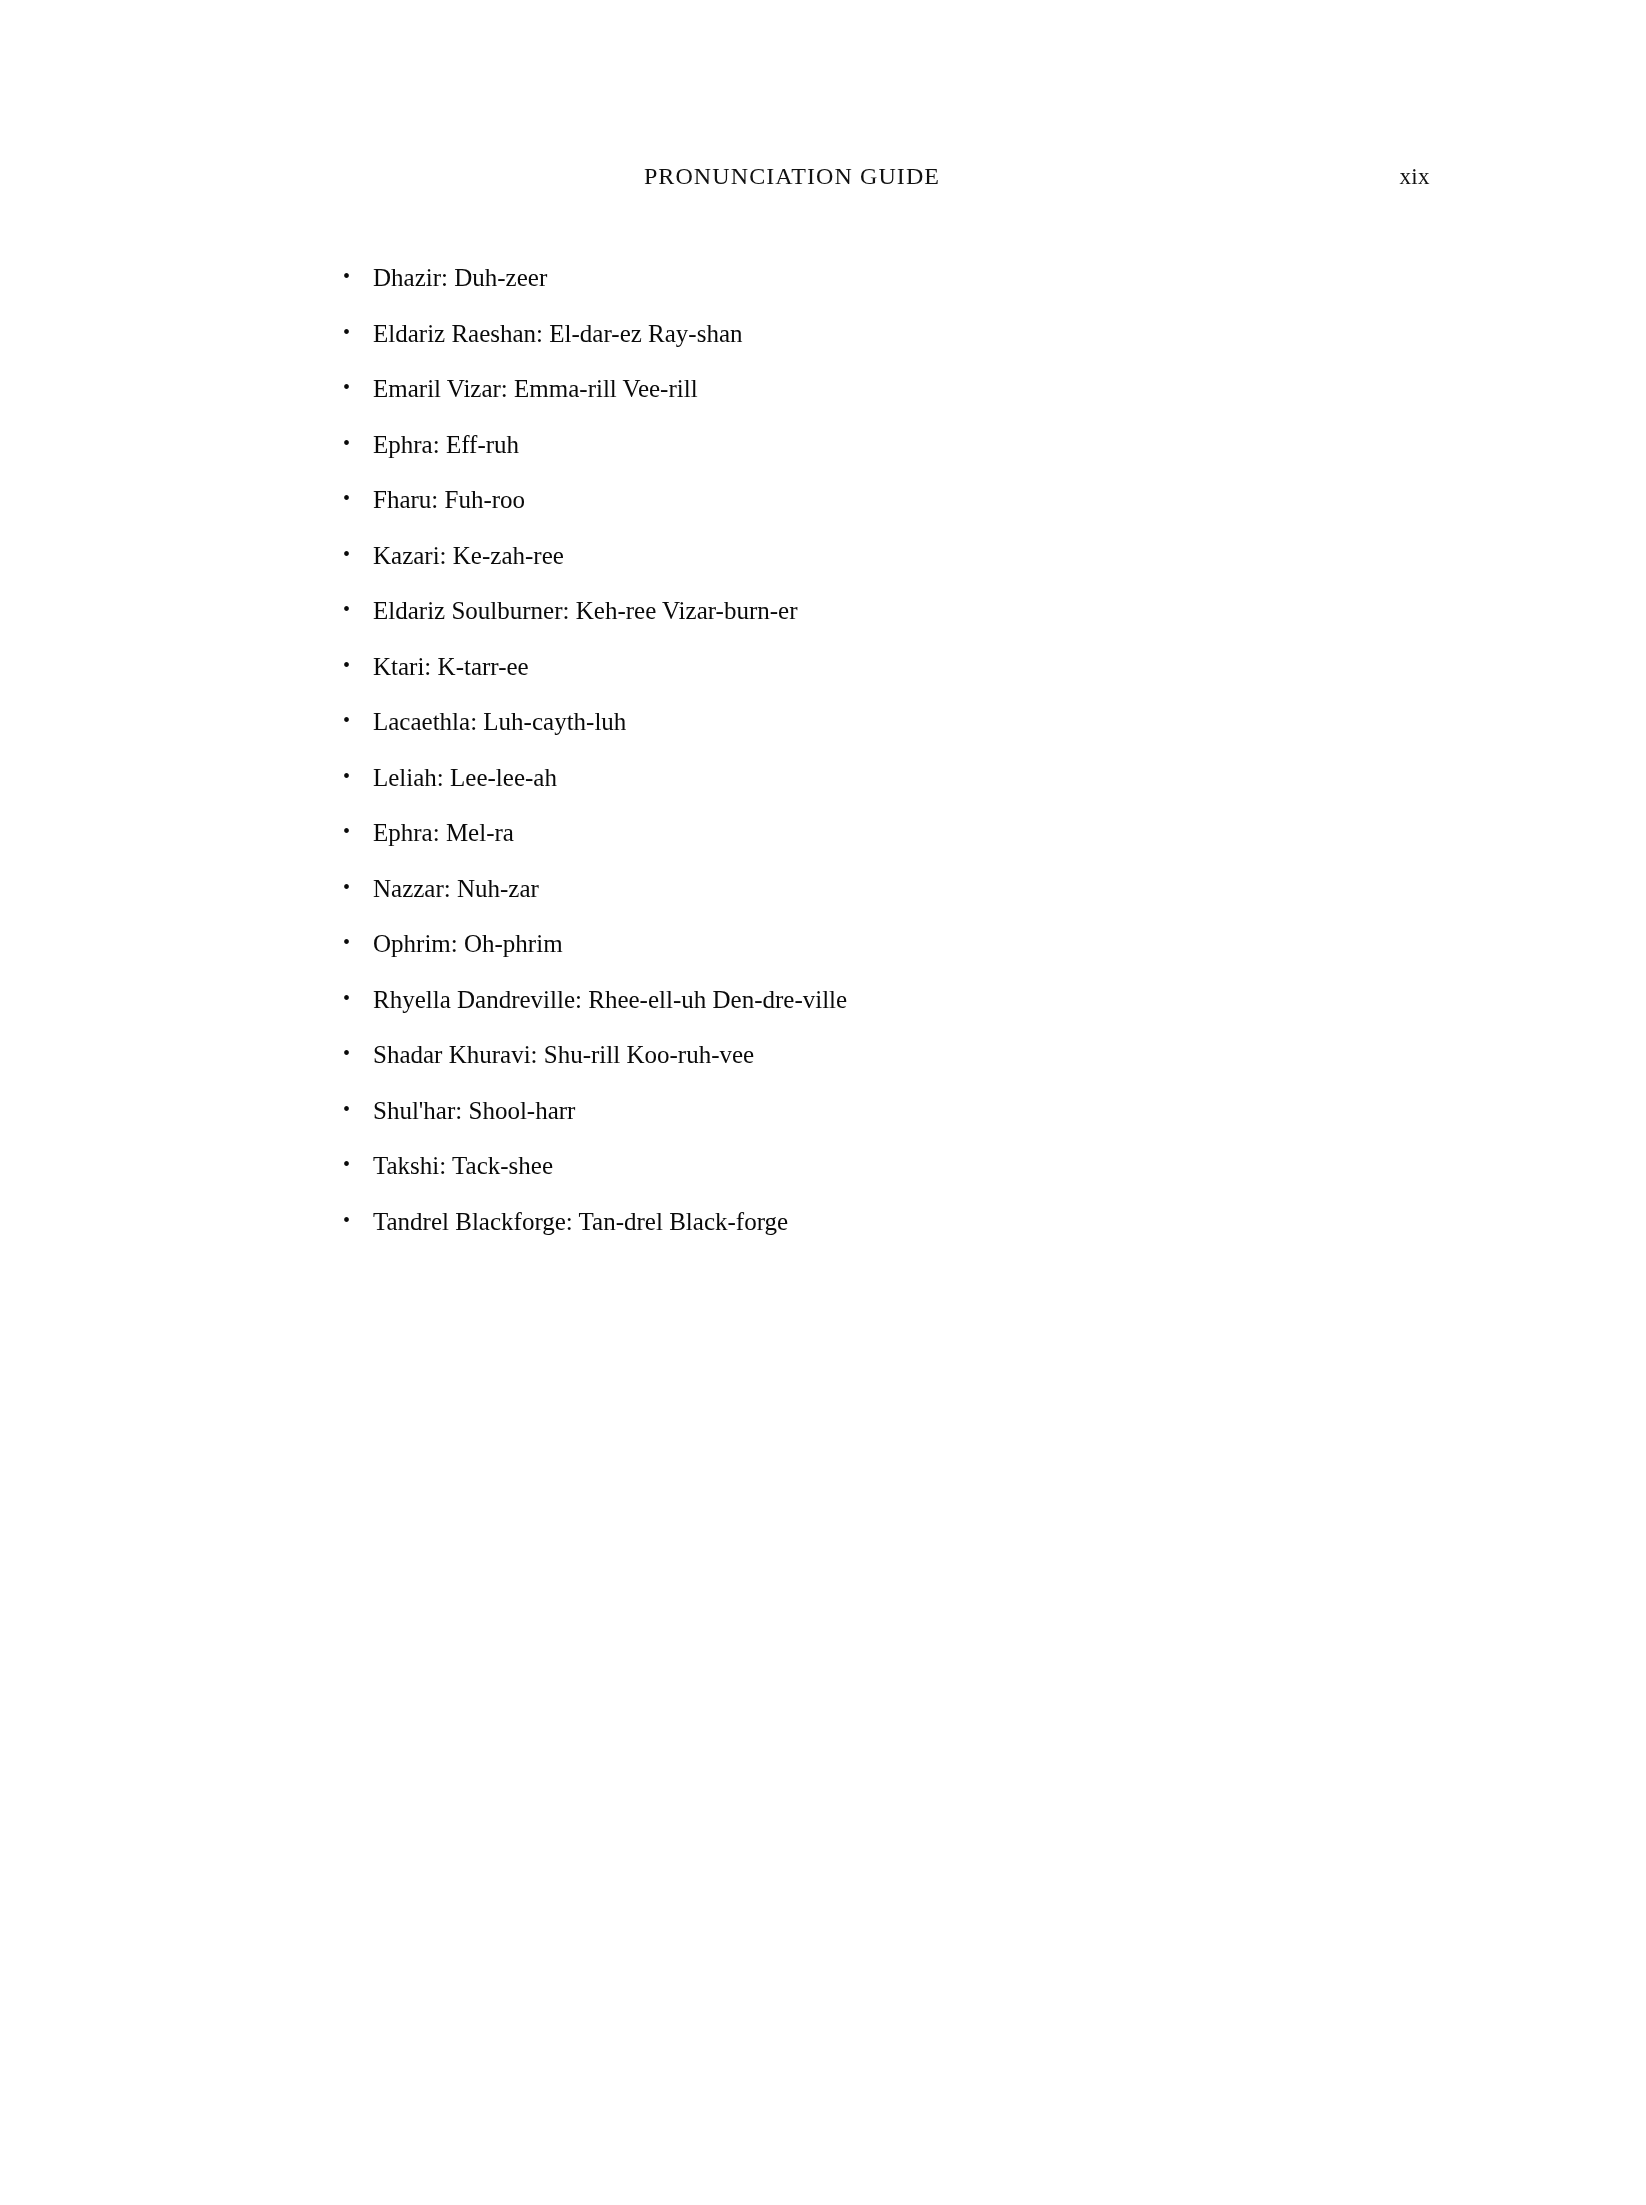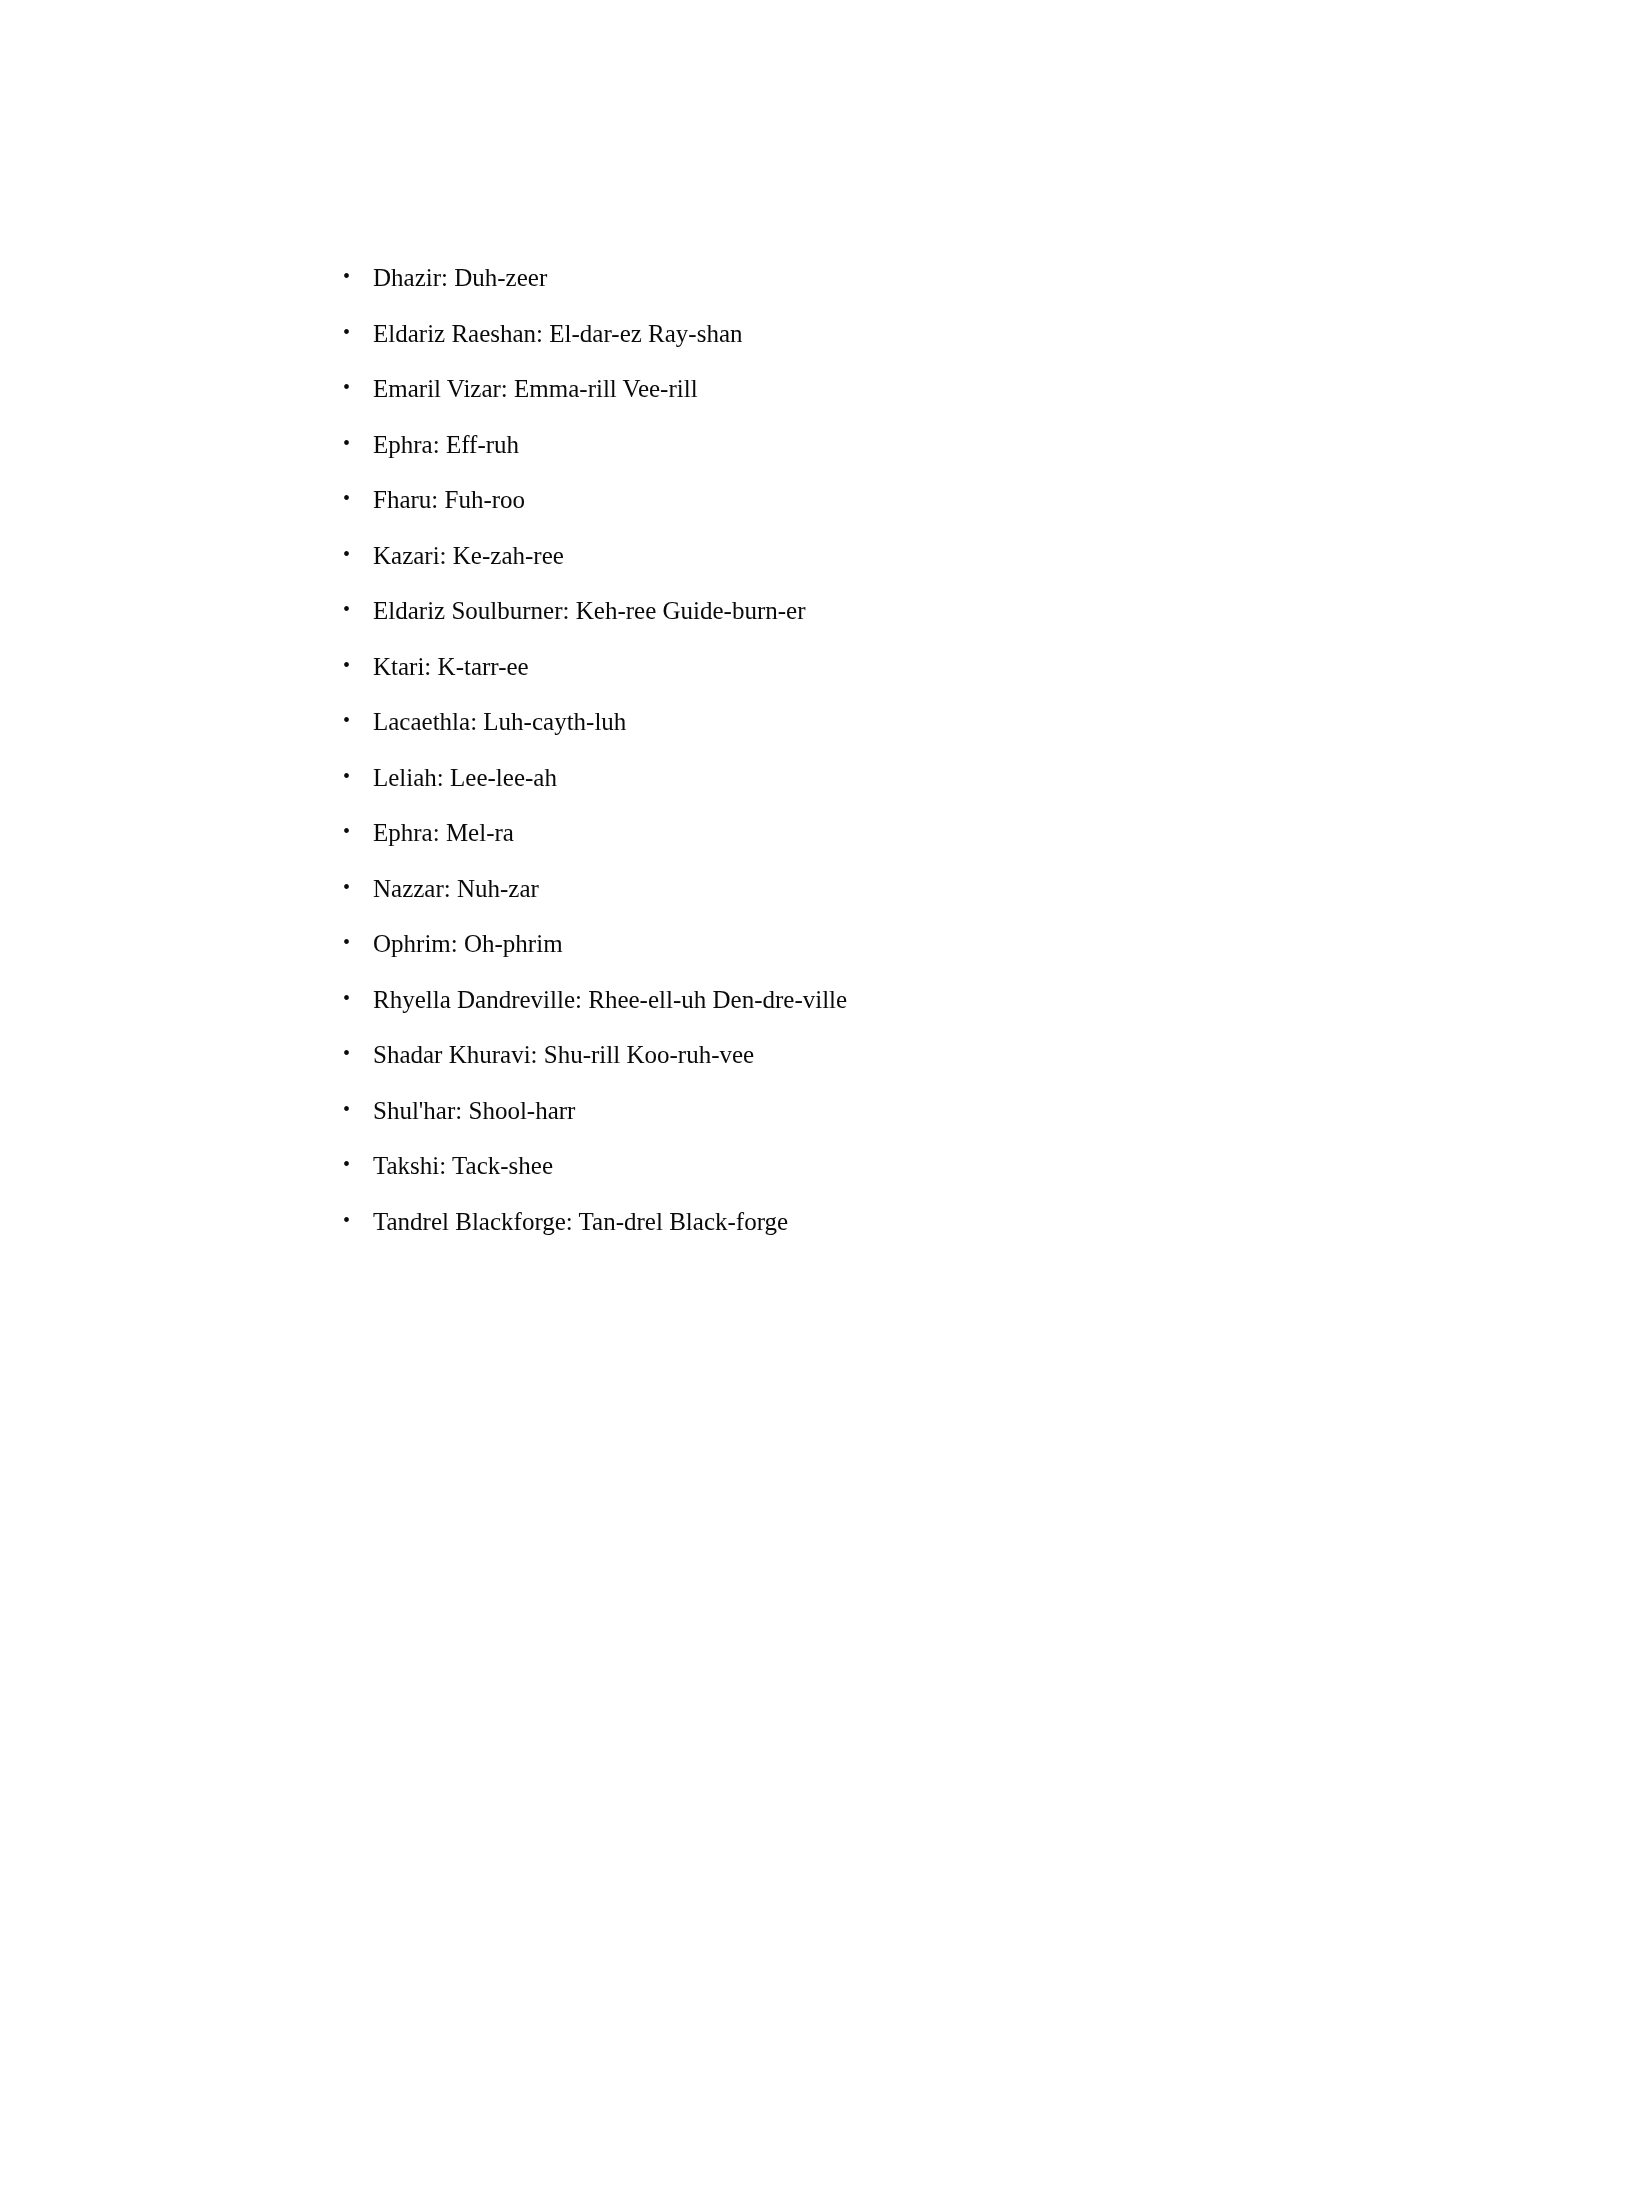--- a/index.html
+++ b/index.html
@@ -80,6 +80,10 @@
 
 <div class="page">
 
+  <div class="running-head">
+    <div class="running-head-title">Pronunciation Guide</div>
+    <div class="running-head-folio">xix</div>
+  </div>
 
   <div class="content">
     <ul class="entry-list">

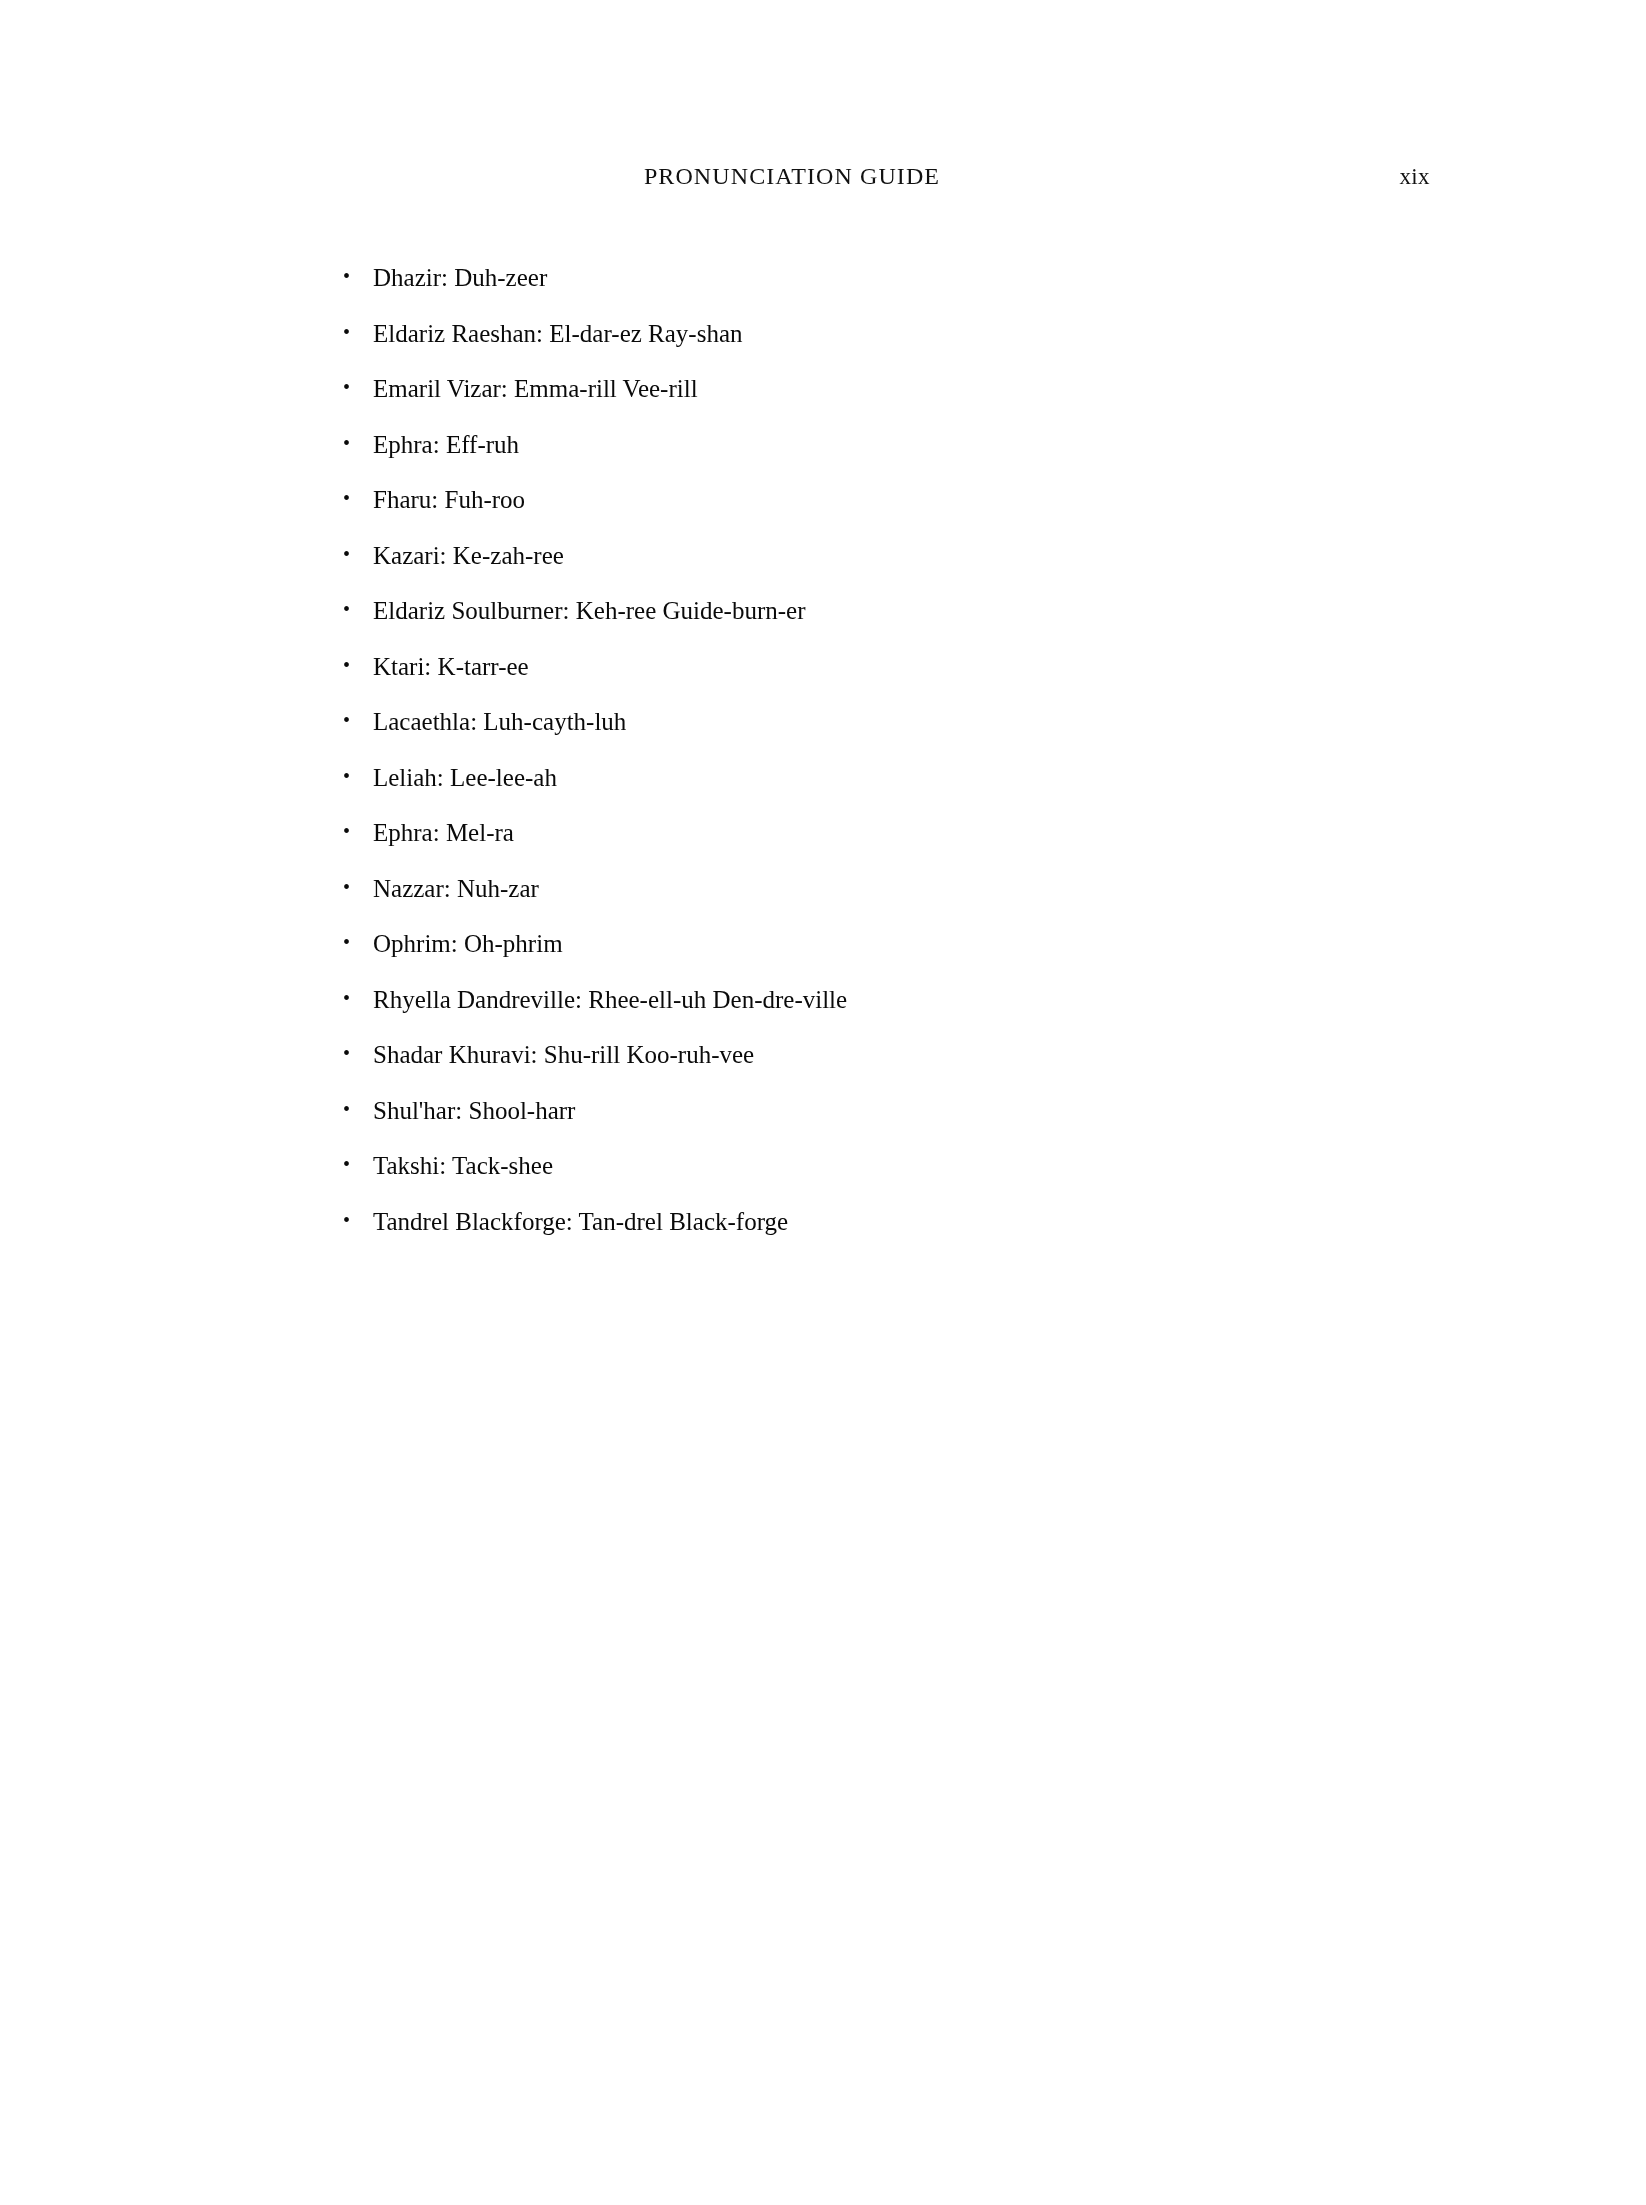--- a/index.html
+++ b/index.html
@@ -93,7 +93,7 @@
         <li><span class="bullet">•</span><span>Ephra: </span><span class="entry-text"><b>Eff</b>-ruh</span></li>
         <li><span class="bullet">•</span><span>Fharu: </span><span class="entry-text">Fuh-<b>roo</b></span></li>
         <li><span class="bullet">•</span><span>Kazari: </span><span class="entry-text">Ke-<b>zah</b>-ree</span></li>
-        <li><span class="bullet">•</span><span>Eldariz Soulburner: </span><span class="entry-text">Keh-<b>ree Guide</b>-burn-er</span></li>
+        <li><span class="bullet">•</span><span>Eldariz Soulburner: </span><span class="entry-text">Keh-<b>ree Vizar</b>-burn-er</span></li>
         <li><span class="bullet">•</span><span>Ktari: </span><span class="entry-text">K-<b>tarr</b>-ee</span></li>
         <li><span class="bullet">•</span><span>Lacaethla: </span><span class="entry-text">Luh-<b>cayth</b>-luh</span></li>
         <li><span class="bullet">•</span><span>Leliah: </span><span class="entry-text"><b>Lee</b>-lee-ah</span></li>

